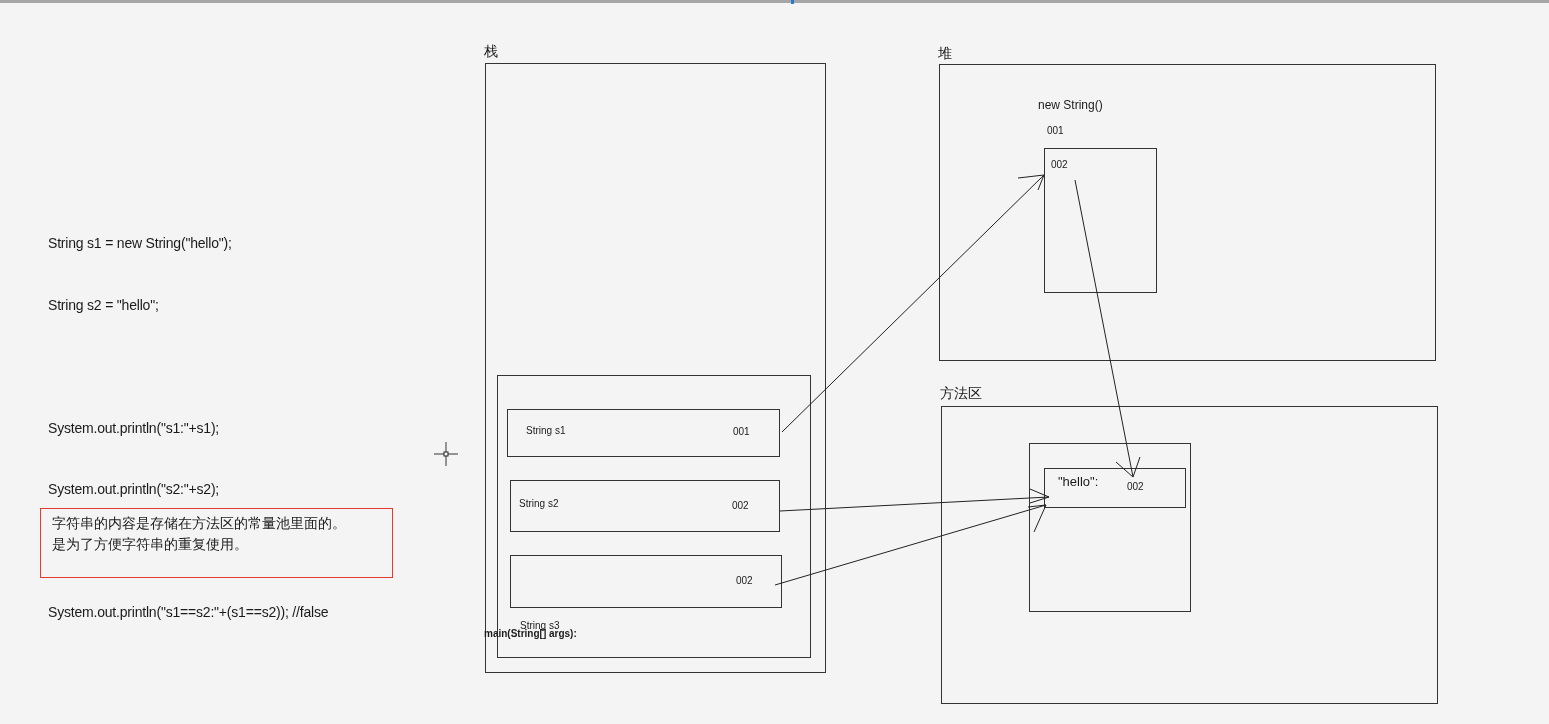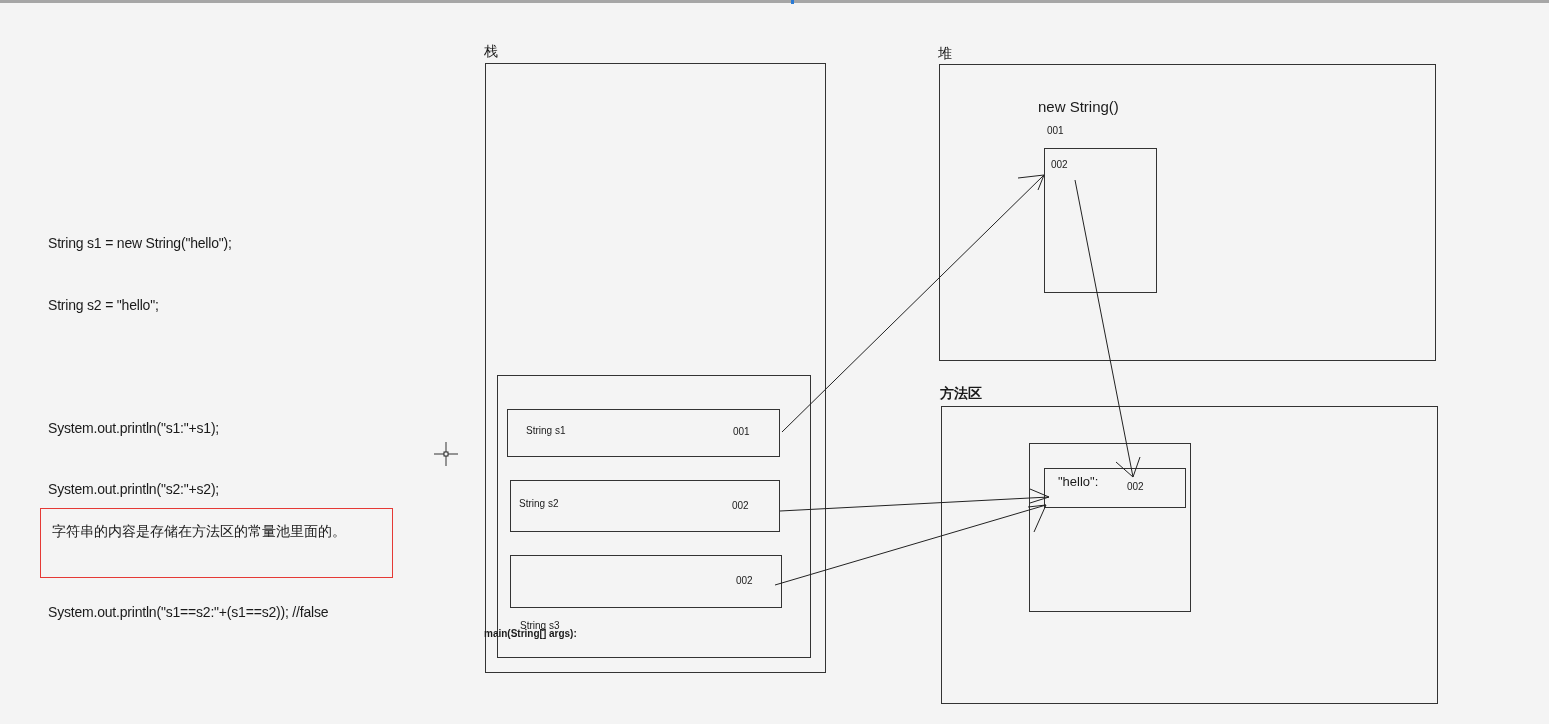--- a/index.html
+++ b/index.html
@@ -70,7 +70,7 @@
 
 <div class="lbl" style="left:938px;top:45px;">堆</div>
 <div class="box" style="left:939px;top:64px;width:497px;height:297px;"></div>
-<div class="txt" style="left:1038px;top:98px;font-size:15px;">new String()</div>
+<div class="txt" style="left:1038px;top:98px;font-size:12px;">new String()</div>
 <div class="txt" style="left:1047px;top:125px;">001</div>
 <div class="box" style="left:1044px;top:148px;width:113px;height:145px;"></div>
 <div class="txt" style="left:1051px;top:159px;">002</div>

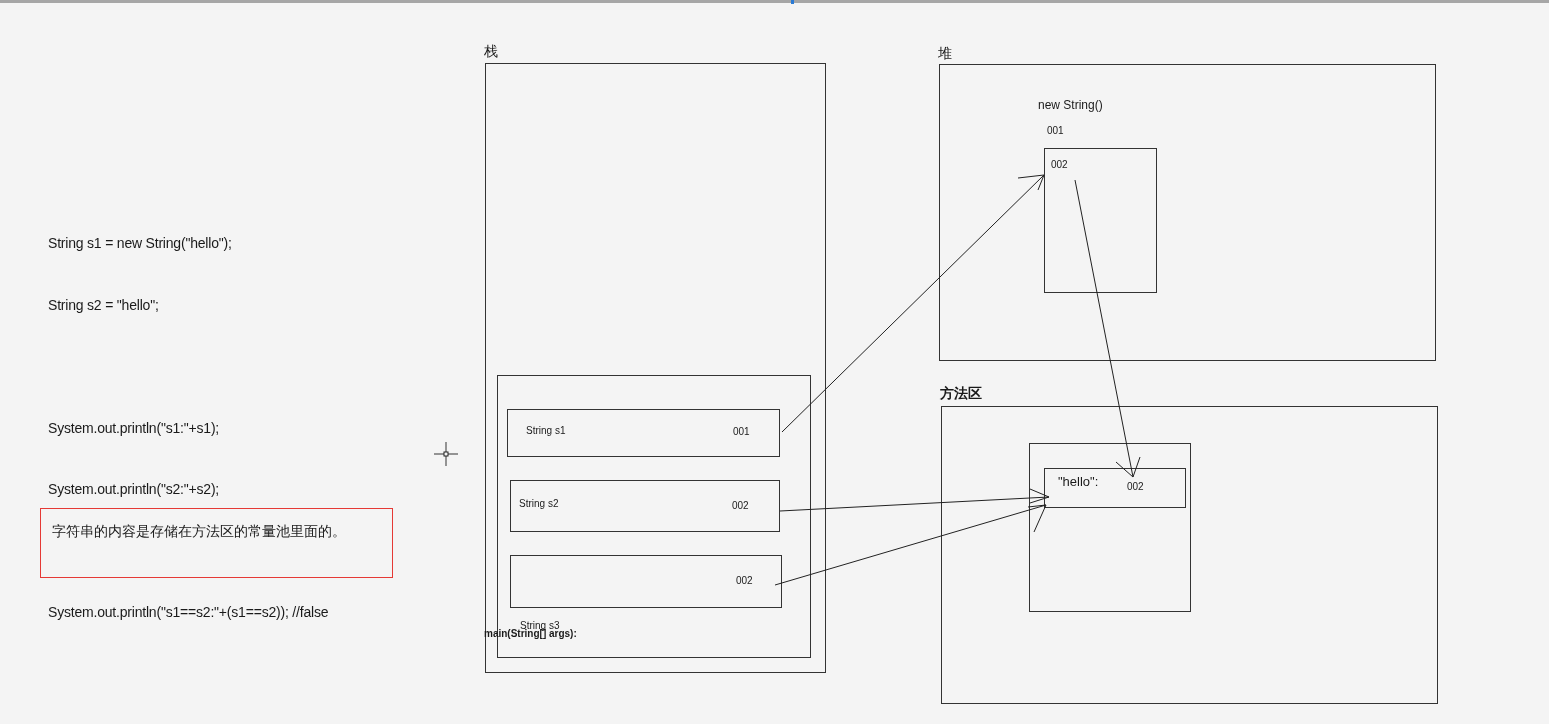--- a/index.html
+++ b/index.html
@@ -75,7 +75,7 @@
 <div class="box" style="left:1044px;top:148px;width:113px;height:145px;"></div>
 <div class="txt" style="left:1051px;top:159px;">002</div>
 
-<div class="lbl" style="left:940px;top:385px;font-weight:bold;">方法区</div>
+<div class="lbl" style="left:940px;top:385px;">方法区</div>
 <div class="box" style="left:941px;top:406px;width:497px;height:298px;"></div>
 <div class="box" style="left:1029px;top:443px;width:162px;height:169px;"></div>
 <div class="box" style="left:1044px;top:468px;width:142px;height:40px;"></div>

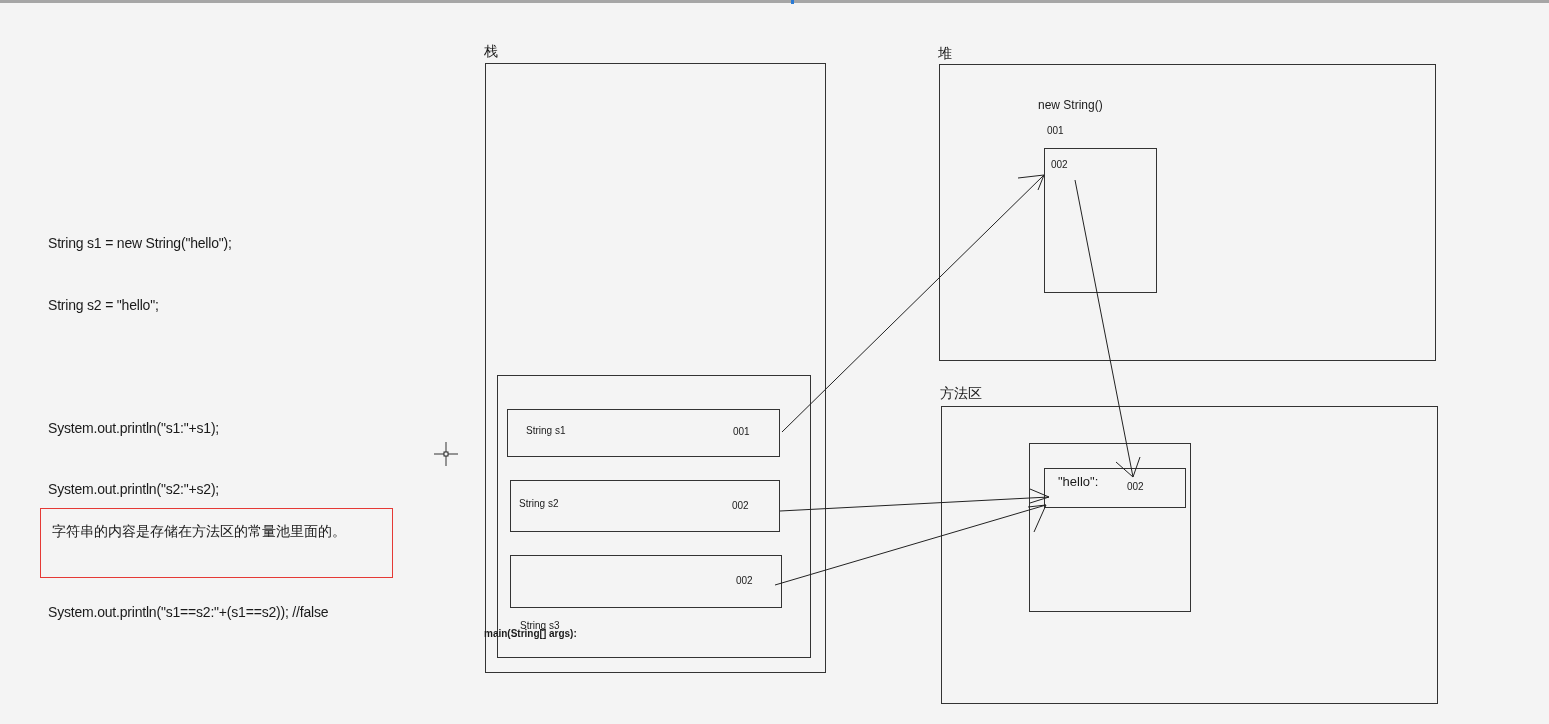--- a/index.html
+++ b/index.html
@@ -13,7 +13,7 @@
   .topbar-marker { position: absolute; left: 791px; top: 0; width: 3px; height: 4px; background: #2a7ad5; }
   .code { position: absolute; left: 48px; top: 192px; font-size: 14px; line-height: 20.5px; white-space: pre; letter-spacing: -0.2px; }
   .code .line { display: block; height: 20.5px; }
-  .note { position: absolute; left: 40px; top: 508px; width: 353px; height: 70px; border: 1px solid #e53935; box-sizing: border-box; padding: 12px 0 0 11px; font-size: 14px; line-height: 21px; }
+  .note { position: absolute; left: 40px; top: 508px; width: 353px; height: 70px; border: 1px solid #e53935; box-sizing: border-box; padding: 4px 0 0 11px; font-size: 14px; line-height: 21px; }
   .note span { display: block; }
   .lbl { position: absolute; font-size: 14px; }
   .box { position: absolute; border: 1.5px solid #333; box-sizing: border-box; }

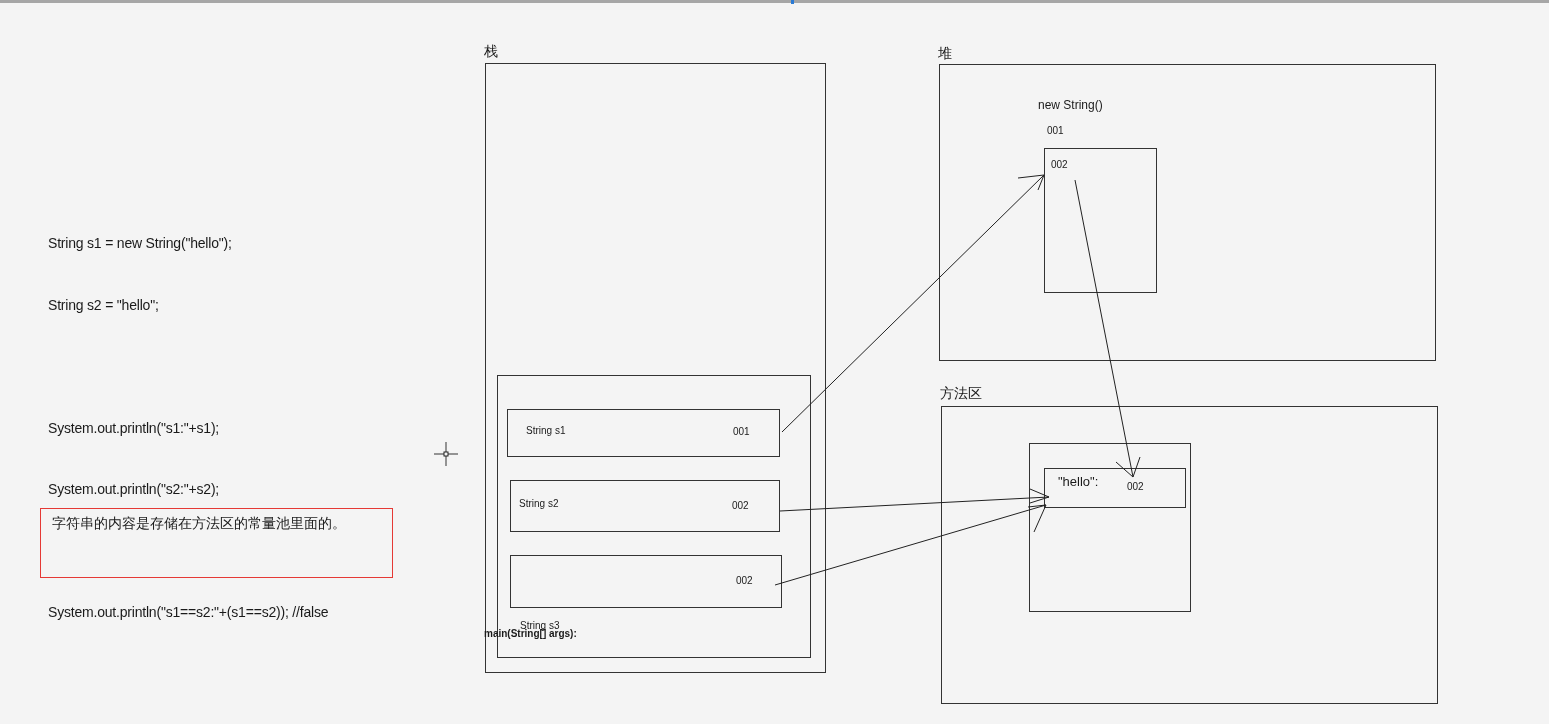--- a/index.html
+++ b/index.html
@@ -43,6 +43,7 @@
 
 <div class="note">
   <span>字符串的内容是存储在方法区的常量池里面的。</span>
+  <span>是为了方便字符串的重复使用。</span>
 </div>
 
 <svg class="cross" viewBox="0 0 24 24">

